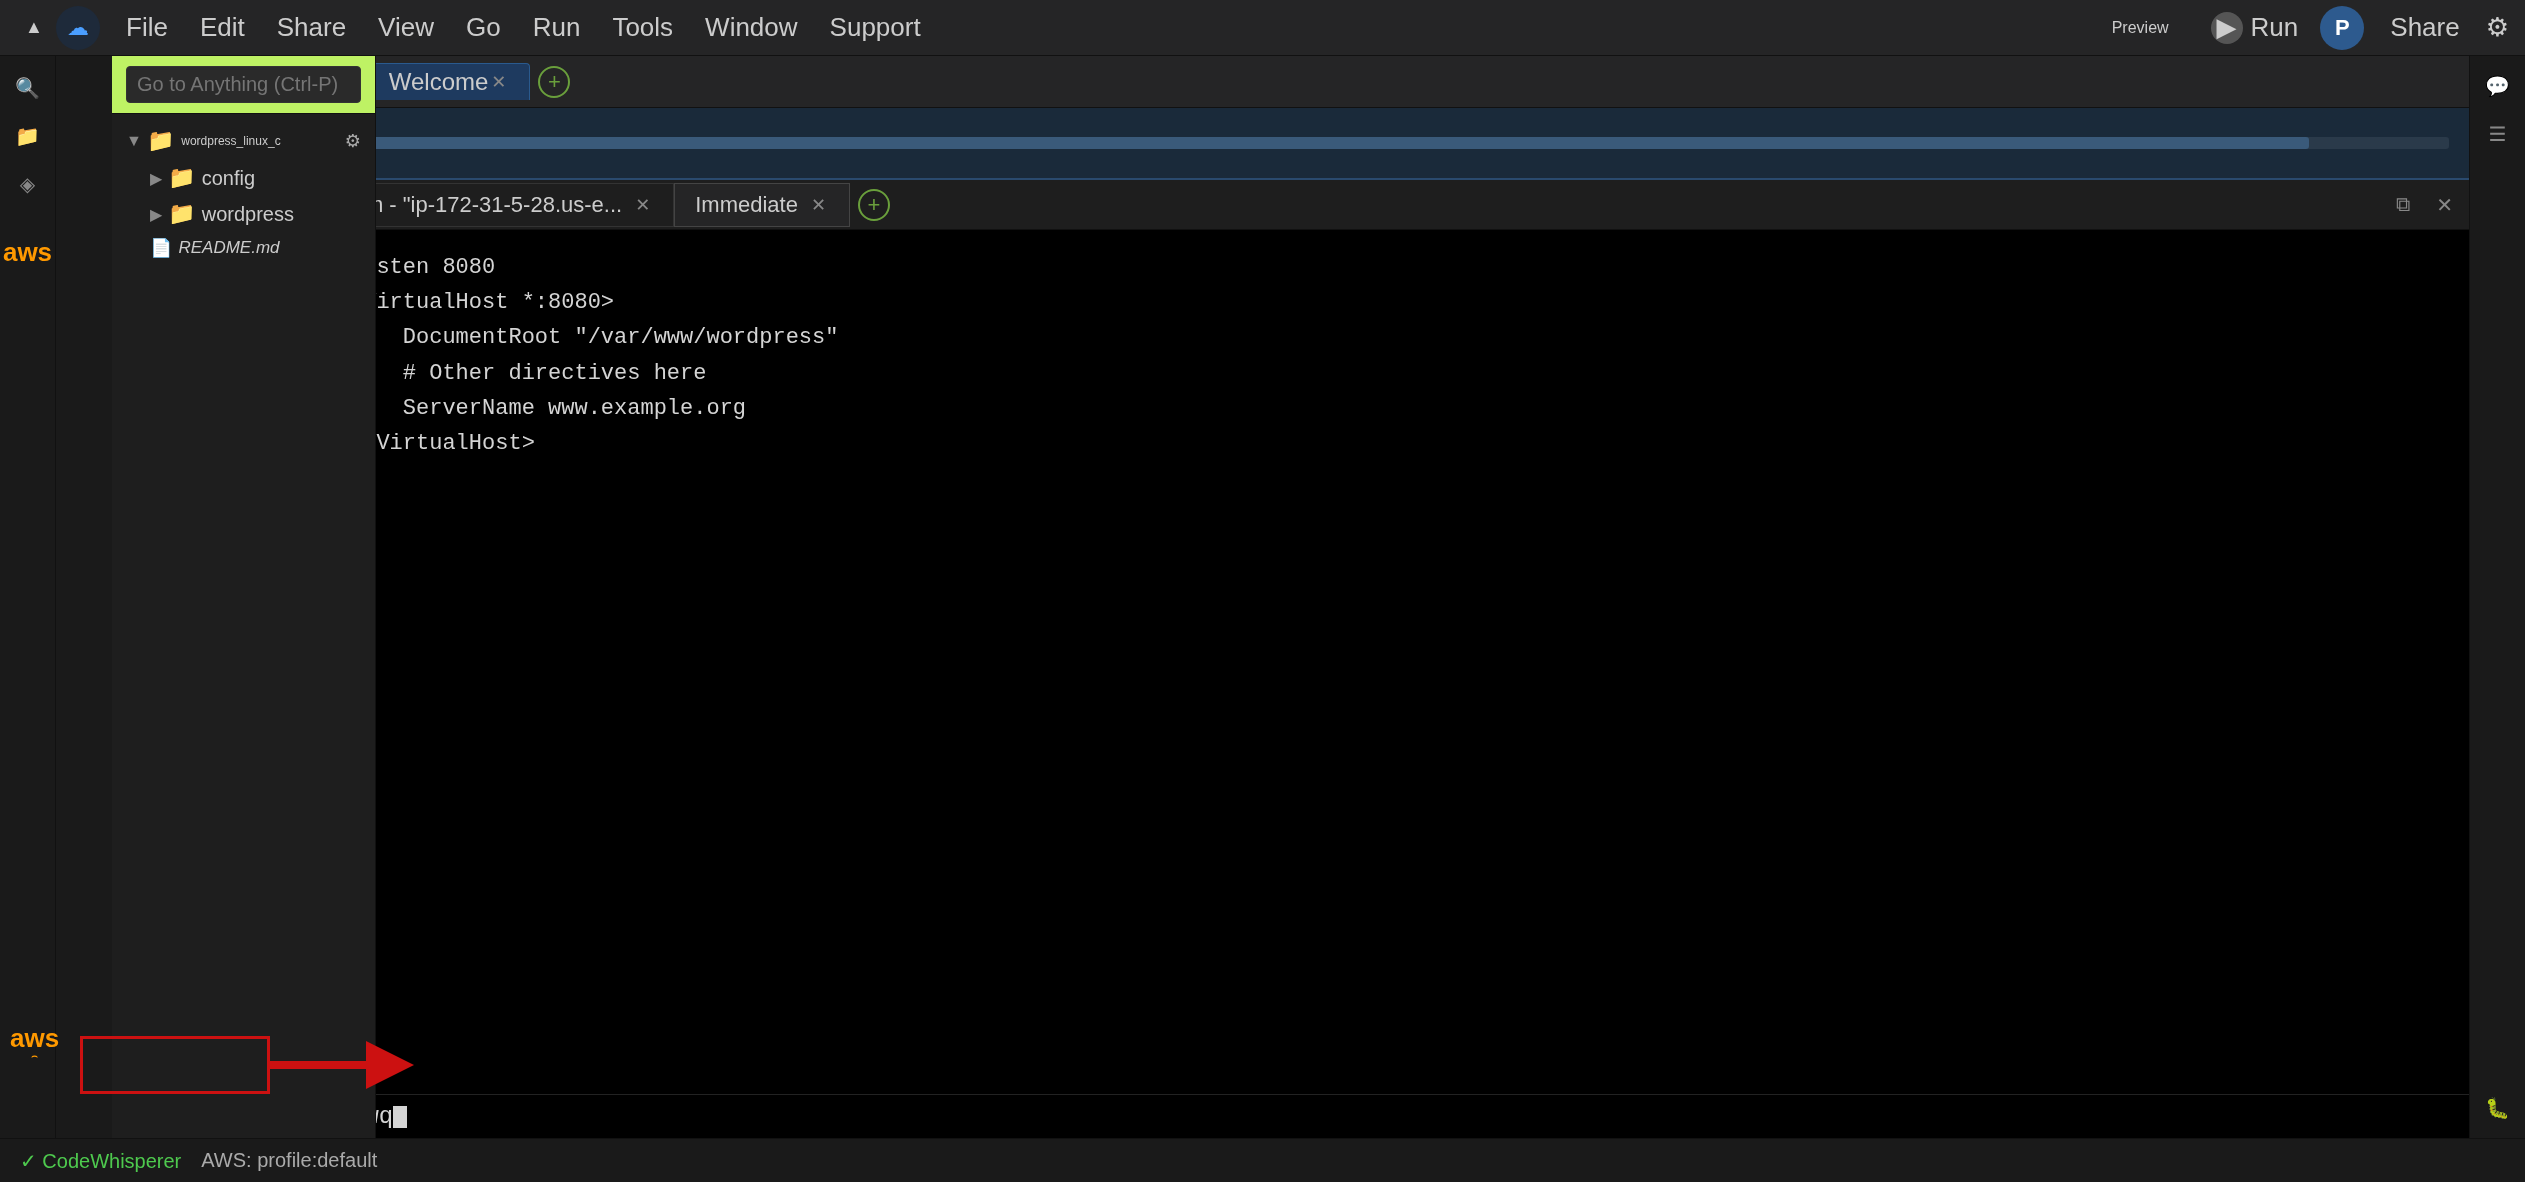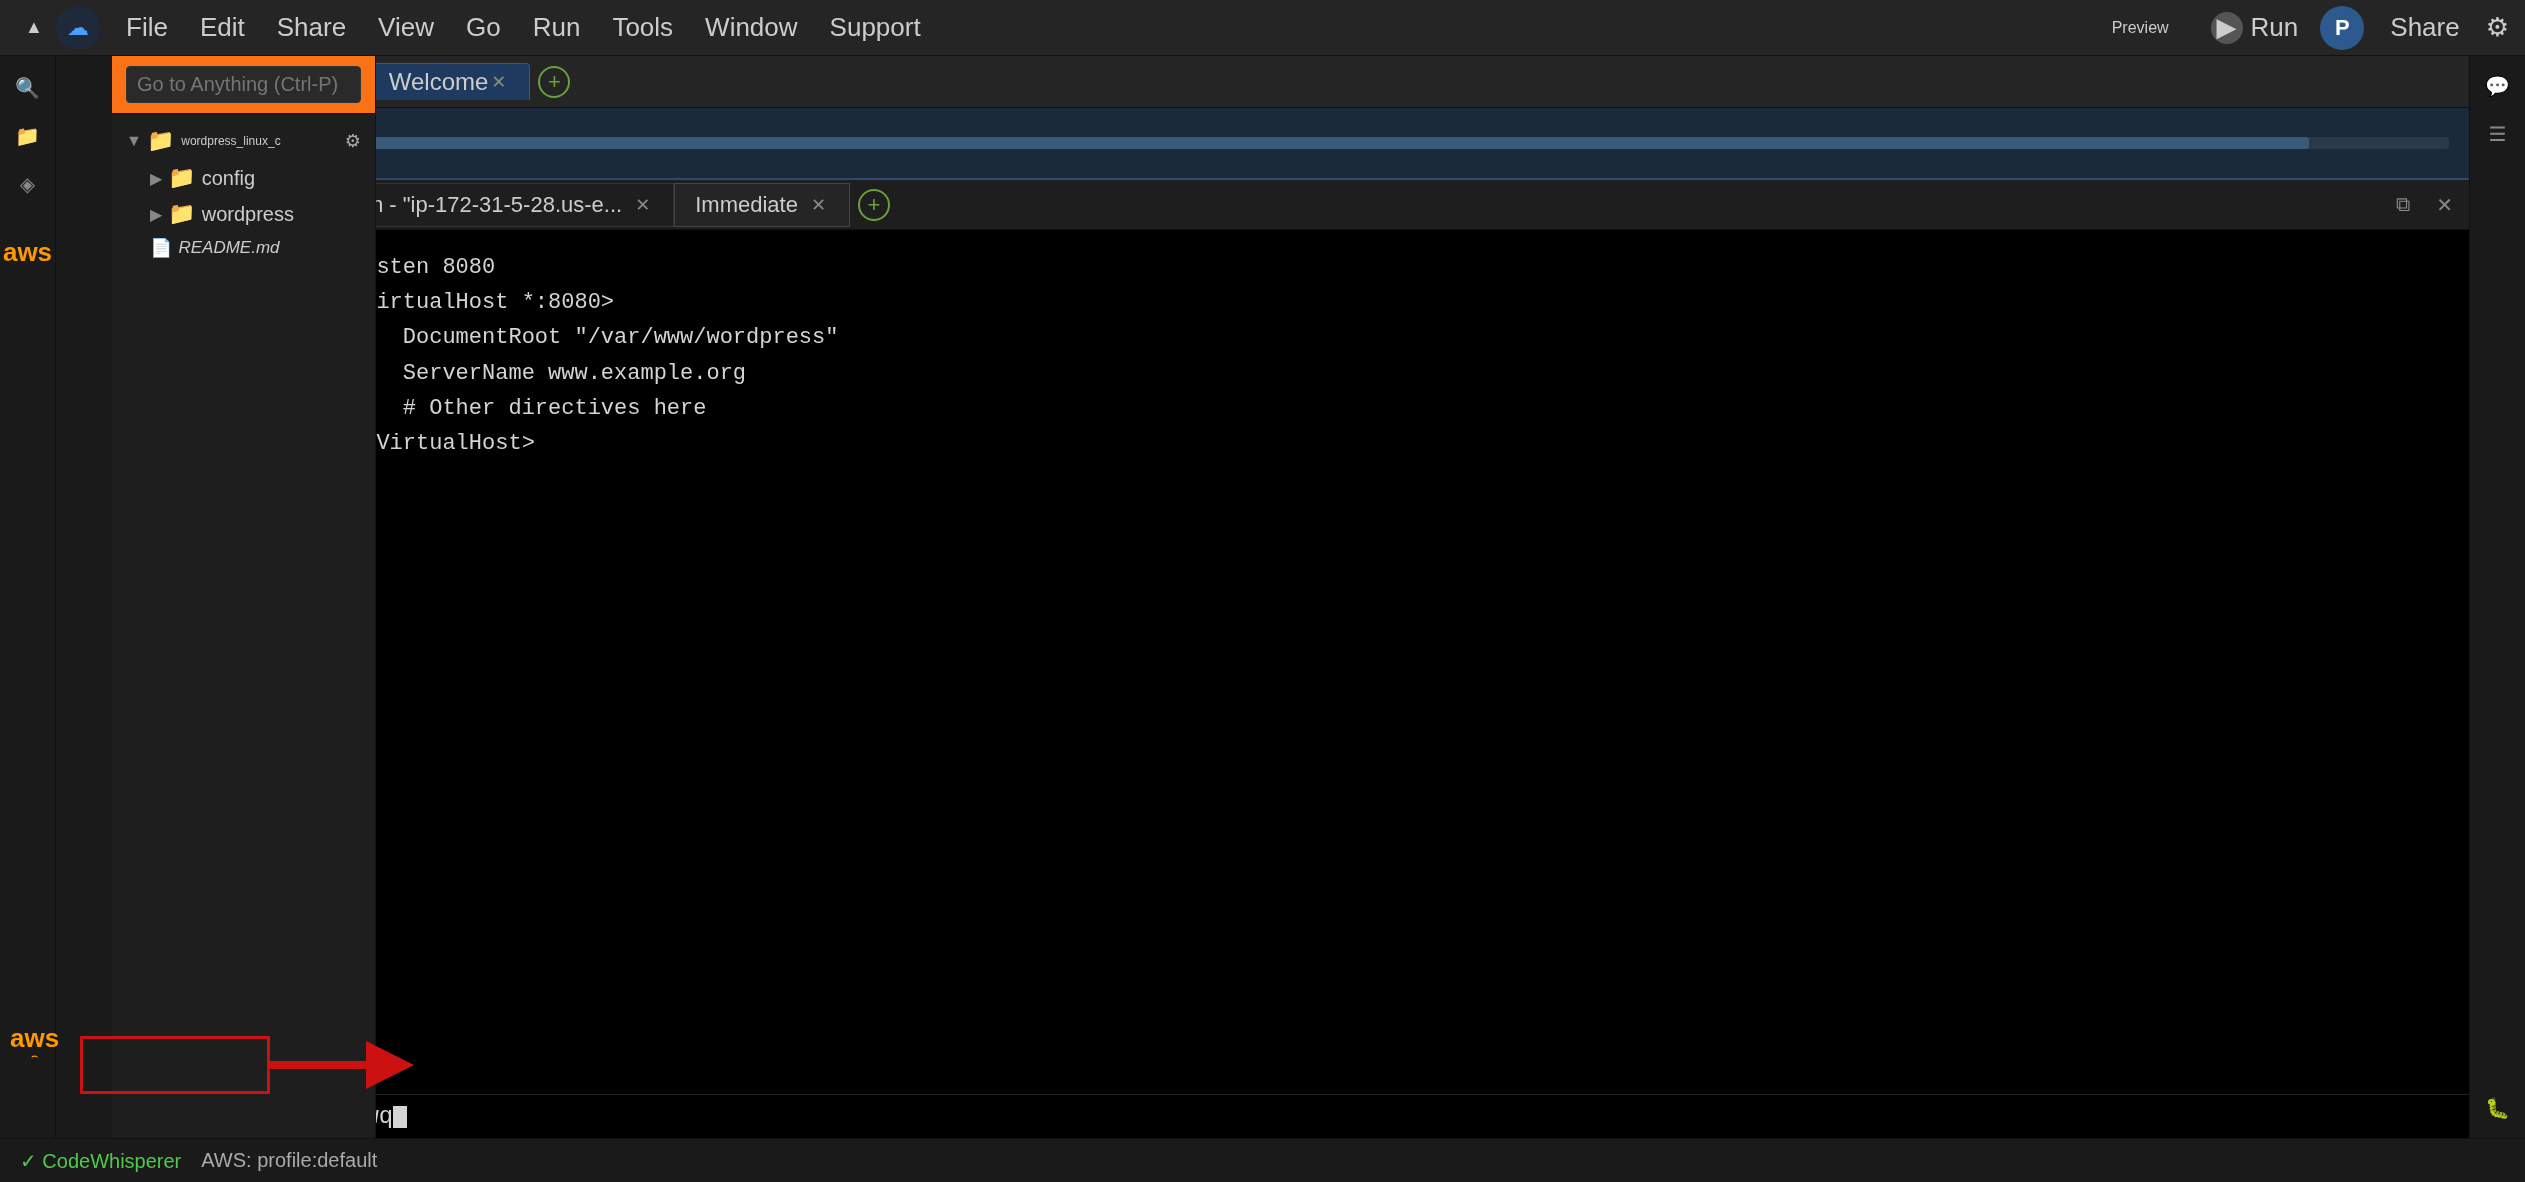--- a/index.html
+++ b/index.html
@@ -160,7 +160,7 @@
     .sidebar-search {
       display: flex;
       padding: 10px 14px;
-      background: #f97316;
+      background: #bef264;
       border-bottom: 1px solid #111;
     }
     .sidebar-search input {

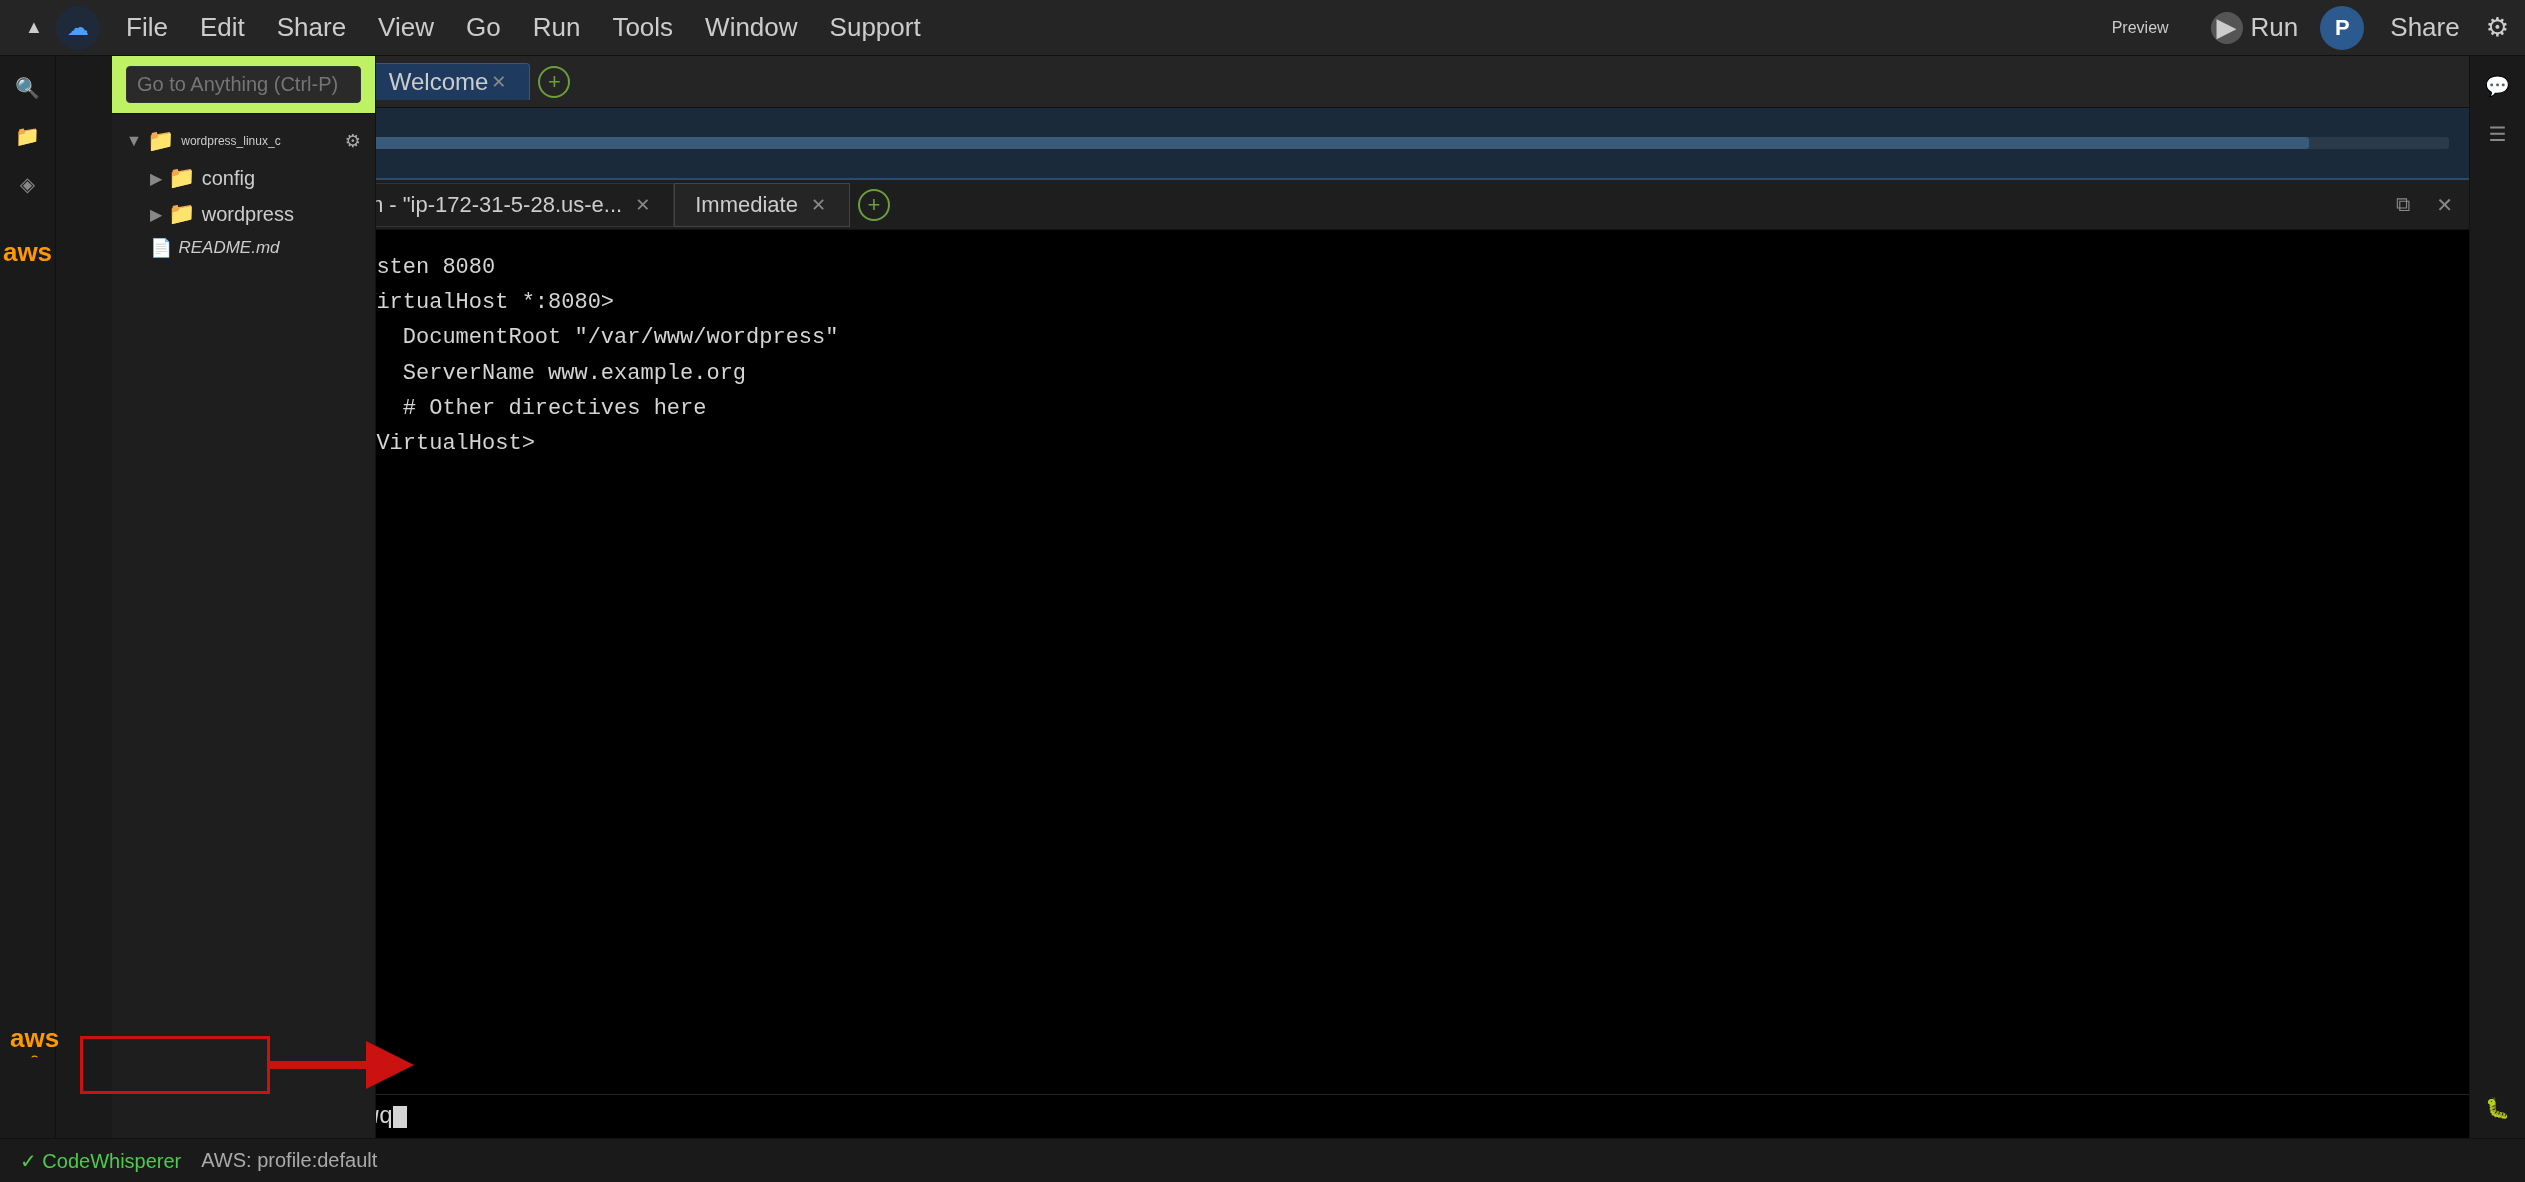--- a/index.html
+++ b/index.html
@@ -499,8 +499,8 @@
         <div class="code-line">Listen 8080</div>
         <div class="code-line">&lt;VirtualHost *:8080&gt;</div>
         <div class="code-line">&nbsp;&nbsp;&nbsp;&nbsp;DocumentRoot "/var/www/wordpress"</div>
+        <div class="code-line">&nbsp;&nbsp;&nbsp;&nbsp;# Other directives here</div>
         <div class="code-line">&nbsp;&nbsp;&nbsp;&nbsp;ServerName www.example.org</div>
-        <div class="code-line">&nbsp;&nbsp;&nbsp;&nbsp;# Other directives here</div>
         <div class="code-line">&lt;/VirtualHost&gt;</div>
         <div class="code-line"></div>
         <div class="code-line code-tilde">~</div>

